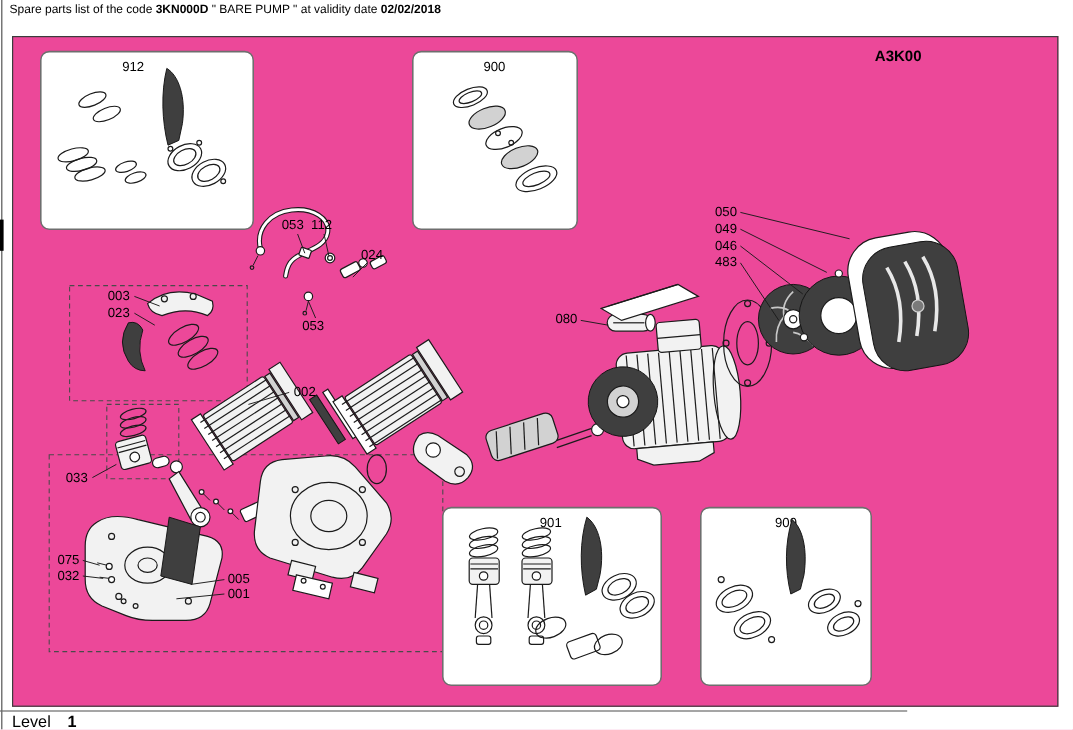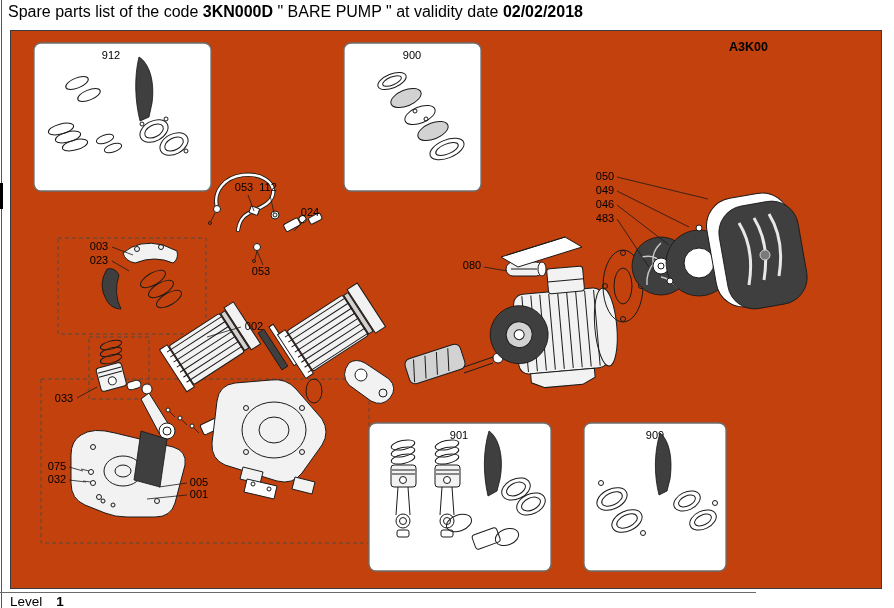--- a/index.html
+++ b/index.html
@@ -8,7 +8,7 @@
   .page{position:relative;width:894px;height:608px;background:#fff}
   .left-edge{position:absolute;left:1px;top:0;width:1px;height:608px;background:#555}
   .edge-tick{position:absolute;left:0;top:183px;width:3px;height:26px;background:#000}
-  .title{position:absolute;left:8px;top:3px;font-size:16px;white-space:pre}
+  .title{position:absolute;left:8px;top:3px;font-size:10px;white-space:pre}
   .title b{font-weight:bold}
   .frame{position:absolute;left:10px;top:30px;width:872px;height:559px;
     border:1px solid #3c3c3c;background:#c2410c}

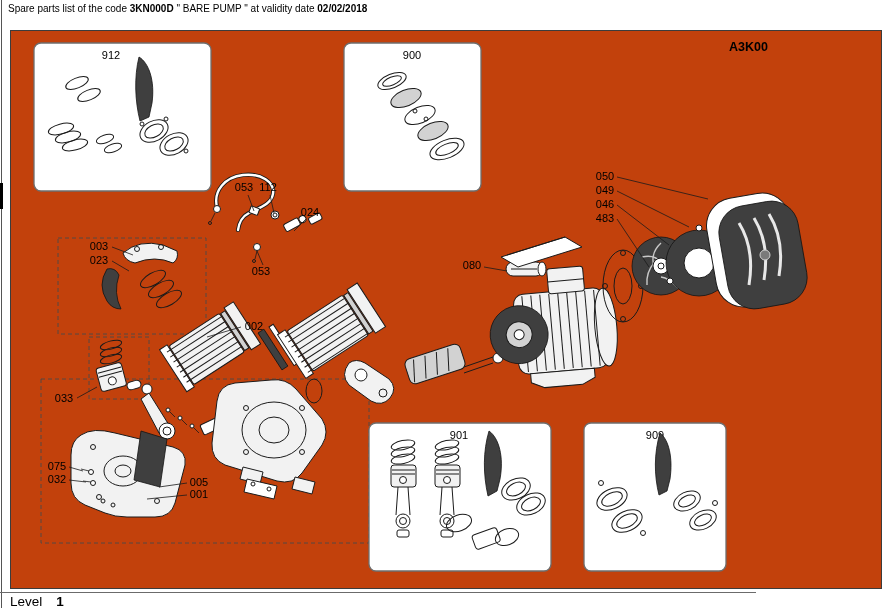--- a/index.html
+++ b/index.html
@@ -11,7 +11,7 @@
   .title{position:absolute;left:8px;top:3px;font-size:10px;white-space:pre}
   .title b{font-weight:bold}
   .frame{position:absolute;left:10px;top:30px;width:872px;height:559px;
-    border:1px solid #3c3c3c;background:#c2410c}
+    border:1px solid #3c3c3c;background:#ec4899}
   .frame svg{display:block;width:870px;height:557px}
   .footer{position:absolute;left:0;top:592px;width:756px;height:16px;
     border-top:1px solid #6b6b6b;padding:1px 0 0 10px;font-size:13.5px;overflow:hidden}

